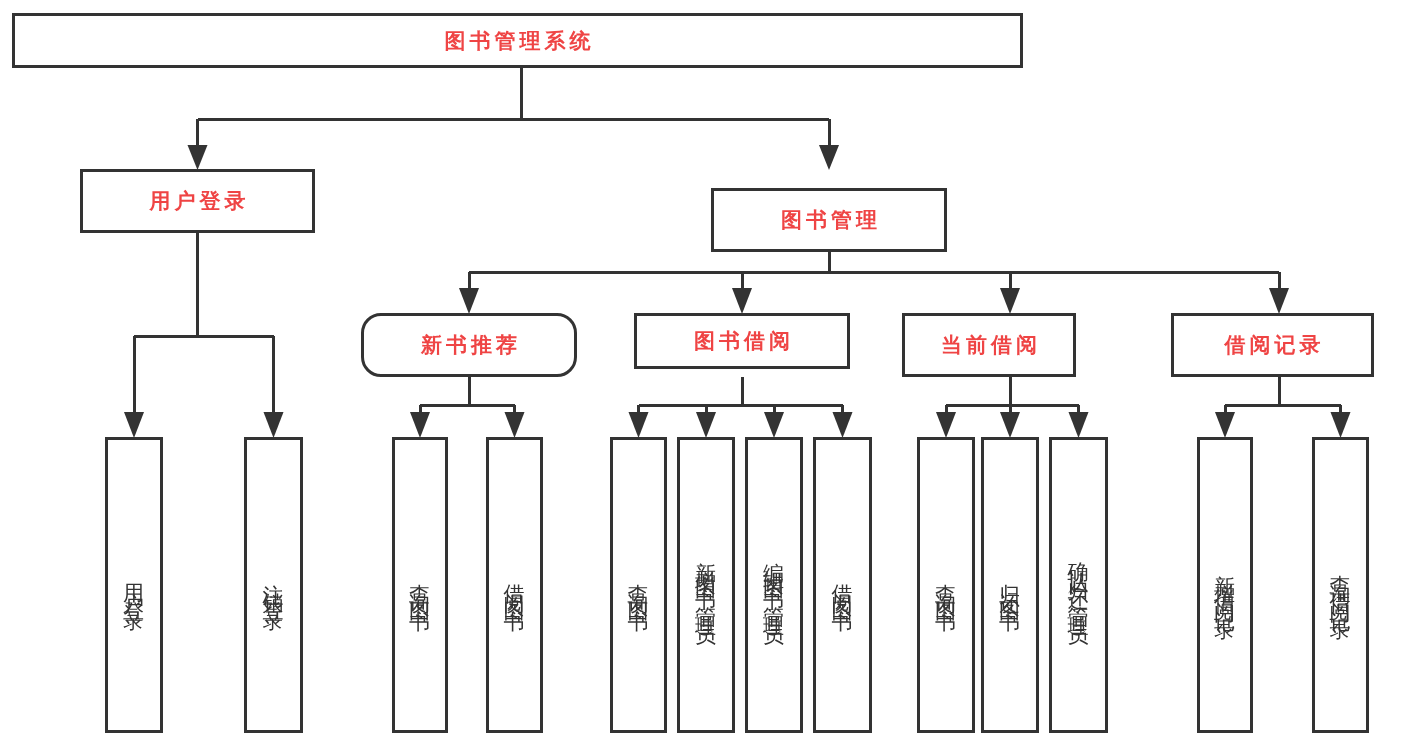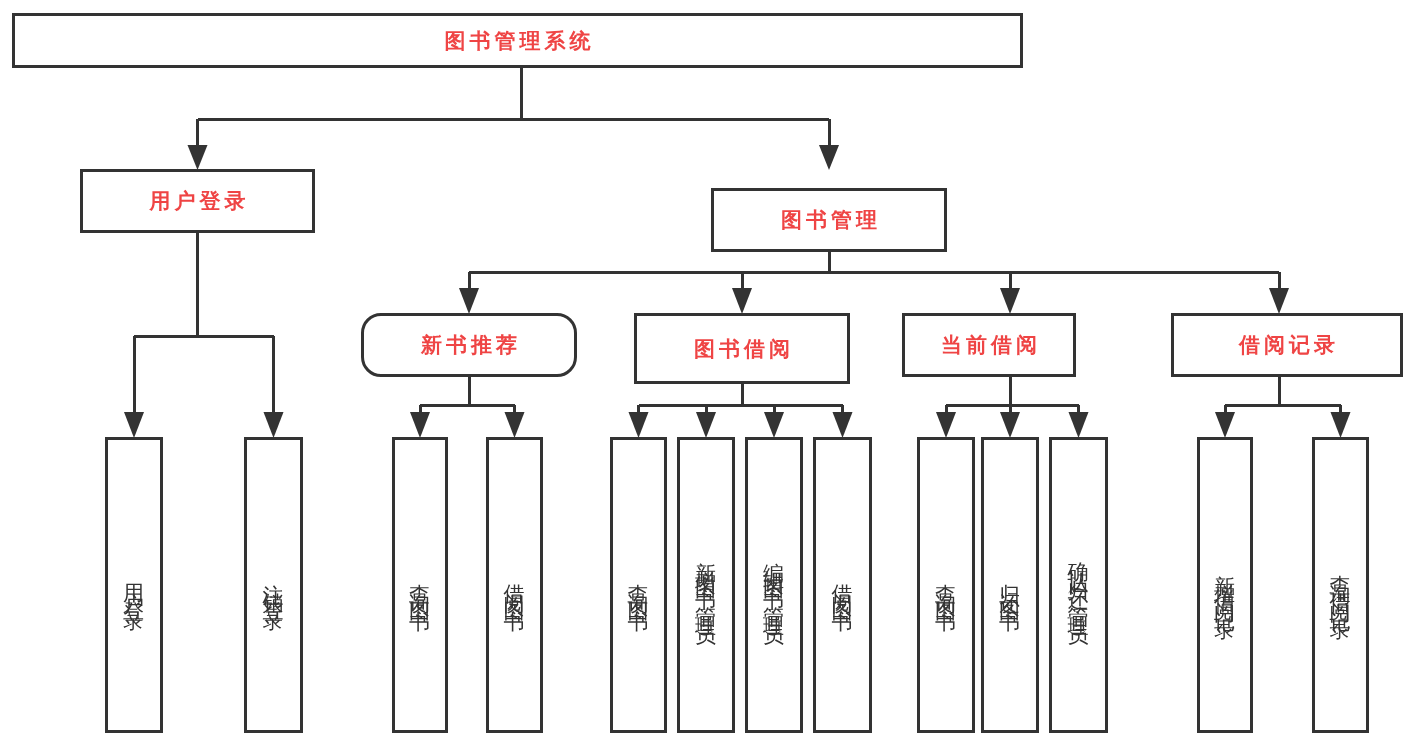--- a/index.html
+++ b/index.html
@@ -38,7 +38,7 @@
   .n-login   { left: 80px;  top: 169px; width: 235px;  height: 64px; }
   .n-bookmgr { left: 711px; top: 169px; width: 236px;  height: 64px; margin-top: 19px; }
   .n-l3-1 { left: 361px;  top: 313px; width: 216px; height: 64px; border-radius: 20px; }
-  .n-l3-2 { left: 634px;  top: 313px; width: 216px; height: 71px; }
+  .n-l3-2 { left: 634px;  top: 313px; width: 216px; height: 56px; }
   .n-l3-3 { left: 902px;  top: 313px; width: 174px; height: 64px; }
   .n-l3-4 { left: 1171px; top: 313px; width: 232px; height: 64px; }
   .leaf { top: 437px; width: 58px; height: 296px; }

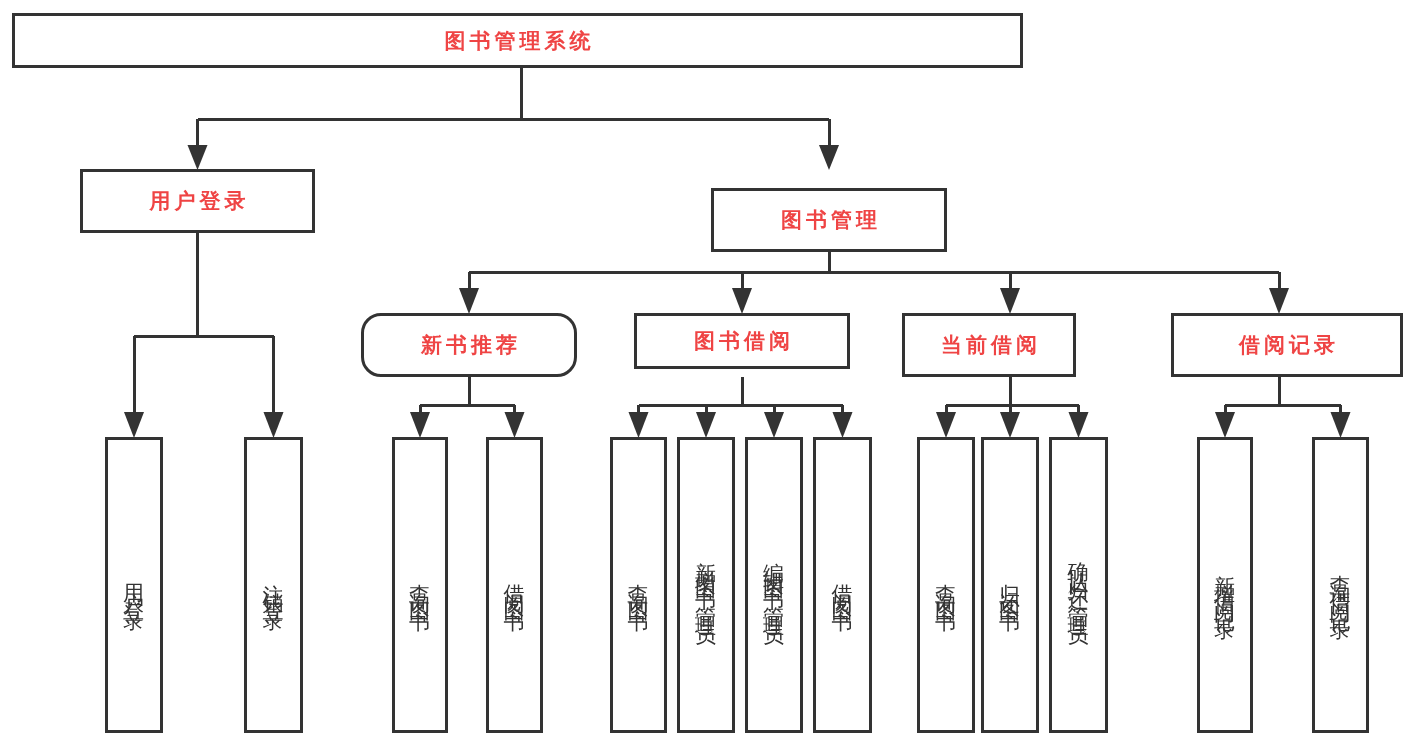--- a/index.html
+++ b/index.html
@@ -40,7 +40,7 @@
   .n-l3-1 { left: 361px;  top: 313px; width: 216px; height: 64px; border-radius: 20px; }
   .n-l3-2 { left: 634px;  top: 313px; width: 216px; height: 56px; }
   .n-l3-3 { left: 902px;  top: 313px; width: 174px; height: 64px; }
-  .n-l3-4 { left: 1171px; top: 313px; width: 232px; height: 64px; }
+  .n-l3-4 { left: 1171px; top: 313px; width: 203px; height: 64px; }
   .leaf { top: 437px; width: 58px; height: 296px; }
   .leaf .v-label {
     writing-mode: vertical-rl;

